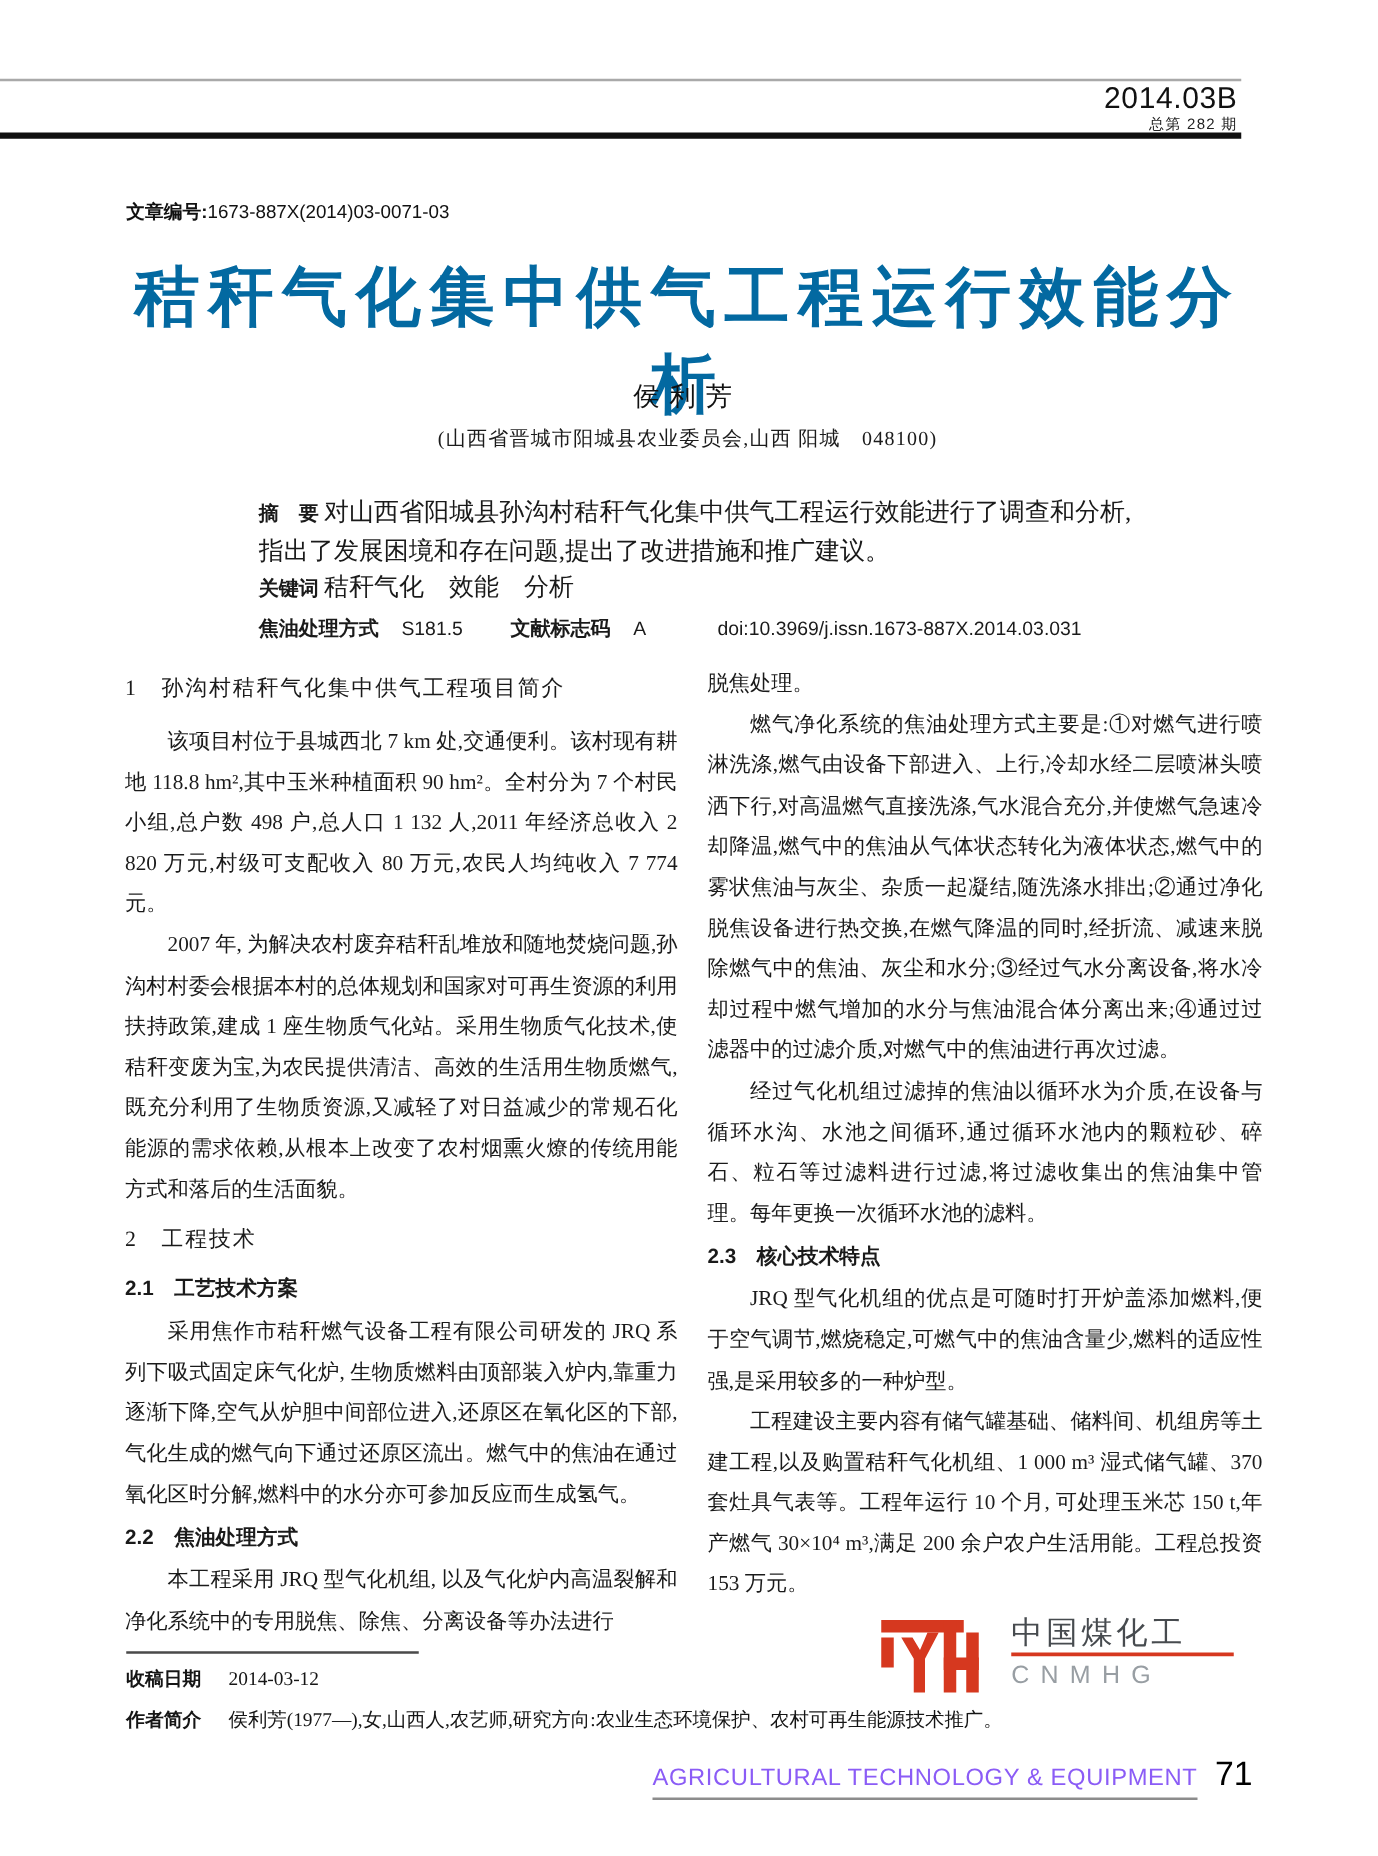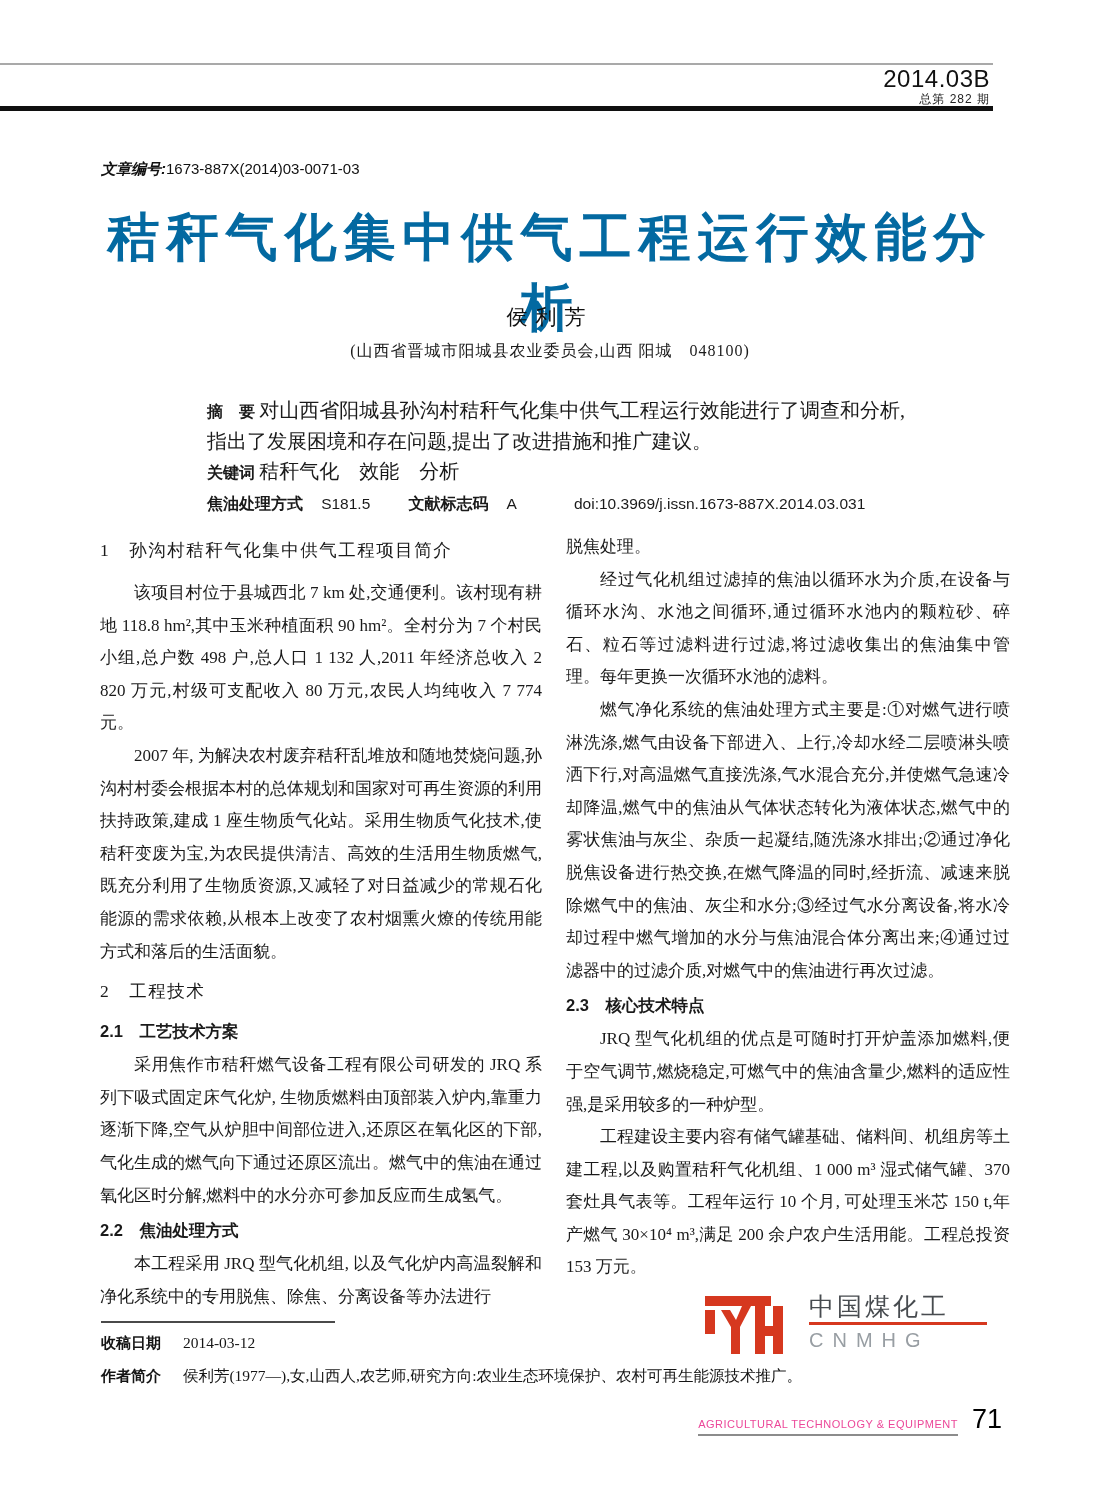--- a/index.html
+++ b/index.html
@@ -22,7 +22,7 @@
   
   .article-no{position:absolute;left:101px;top:160px;
     font-family:"Liberation Sans","DejaVu Sans",sans-serif;font-size:15px;color:#111;}
-  .article-no .lbl{font-weight:700;font-style:italic;}
+  .article-no .lbl{font-weight:700;}
   .article-no .val{font-weight:500;}
   
   .paper-title{position:absolute;left:100px;top:203px;width:900px;text-align:center;

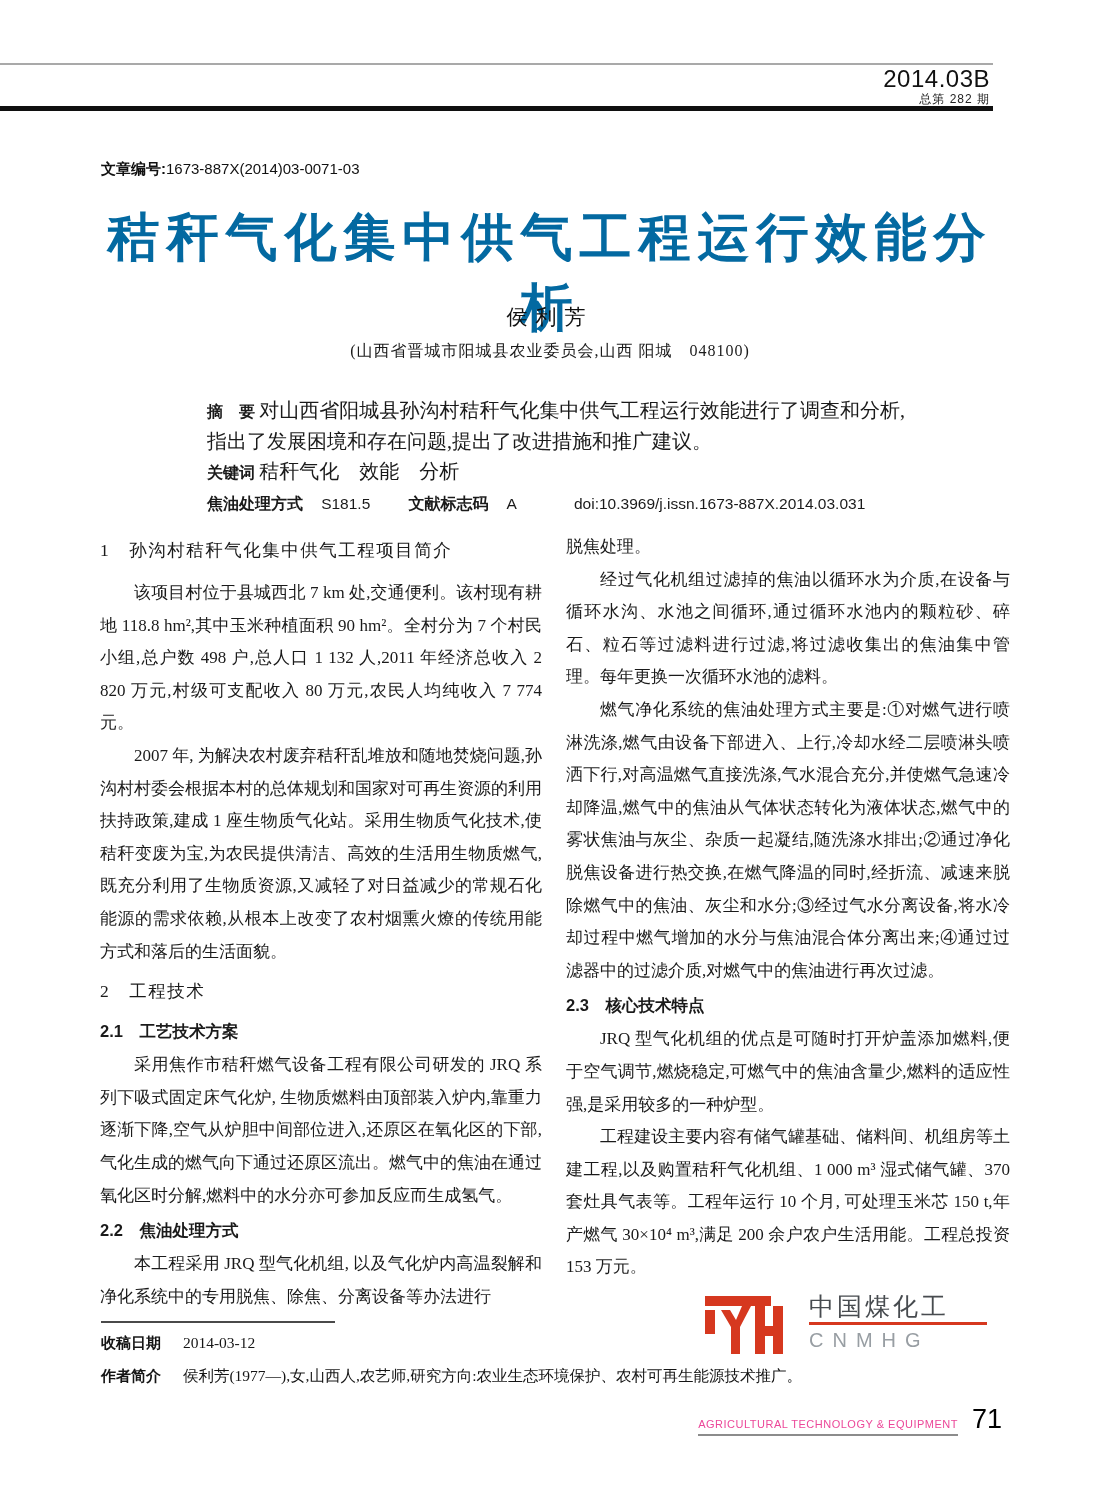--- a/index.html
+++ b/index.html
@@ -122,8 +122,8 @@
 
   <div class="col col-right">
     <p class="para-cont">脱焦处理。</p>
+    <p class="para">燃气净化系统的焦油处理方式主要是:①对燃气进行喷淋洗涤,燃气由设备下部进入、上行,冷却水经二层喷淋头喷洒下行,对高温燃气直接洗涤,气水混合充分,并使燃气急速冷却降温,燃气中的焦油从气体状态转化为液体状态,燃气中的雾状焦油与灰尘、杂质一起凝结,随洗涤水排出;②通过净化脱焦设备进行热交换,在燃气降温的同时,经折流、减速来脱除燃气中的焦油、灰尘和水分;③经过气水分离设备,将水冷却过程中燃气增加的水分与焦油混合体分离出来;④通过过滤器中的过滤介质,对燃气中的焦油进行再次过滤。</p>
     <p class="para">经过气化机组过滤掉的焦油以循环水为介质,在设备与循环水沟、水池之间循环,通过循环水池内的颗粒砂、碎石、粒石等过滤料进行过滤,将过滤收集出的焦油集中管理。每年更换一次循环水池的滤料。</p>
-    <p class="para">燃气净化系统的焦油处理方式主要是:①对燃气进行喷淋洗涤,燃气由设备下部进入、上行,冷却水经二层喷淋头喷洒下行,对高温燃气直接洗涤,气水混合充分,并使燃气急速冷却降温,燃气中的焦油从气体状态转化为液体状态,燃气中的雾状焦油与灰尘、杂质一起凝结,随洗涤水排出;②通过净化脱焦设备进行热交换,在燃气降温的同时,经折流、减速来脱除燃气中的焦油、灰尘和水分;③经过气水分离设备,将水冷却过程中燃气增加的水分与焦油混合体分离出来;④通过过滤器中的过滤介质,对燃气中的焦油进行再次过滤。</p>
     <div class="sub-h">2.3　核心技术特点</div>
     <p class="para">JRQ 型气化机组的优点是可随时打开炉盖添加燃料,便于空气调节,燃烧稳定,可燃气中的焦油含量少,燃料的适应性强,是采用较多的一种炉型。</p>
     <p class="para">工程建设主要内容有储气罐基础、储料间、机组房等土建工程,以及购置秸秆气化机组、1 000 m³ 湿式储气罐、370 套灶具气表等。工程年运行 10 个月, 可处理玉米芯 150 t,年产燃气 30×10⁴ m³,满足 200 余户农户生活用能。工程总投资 153 万元。</p>

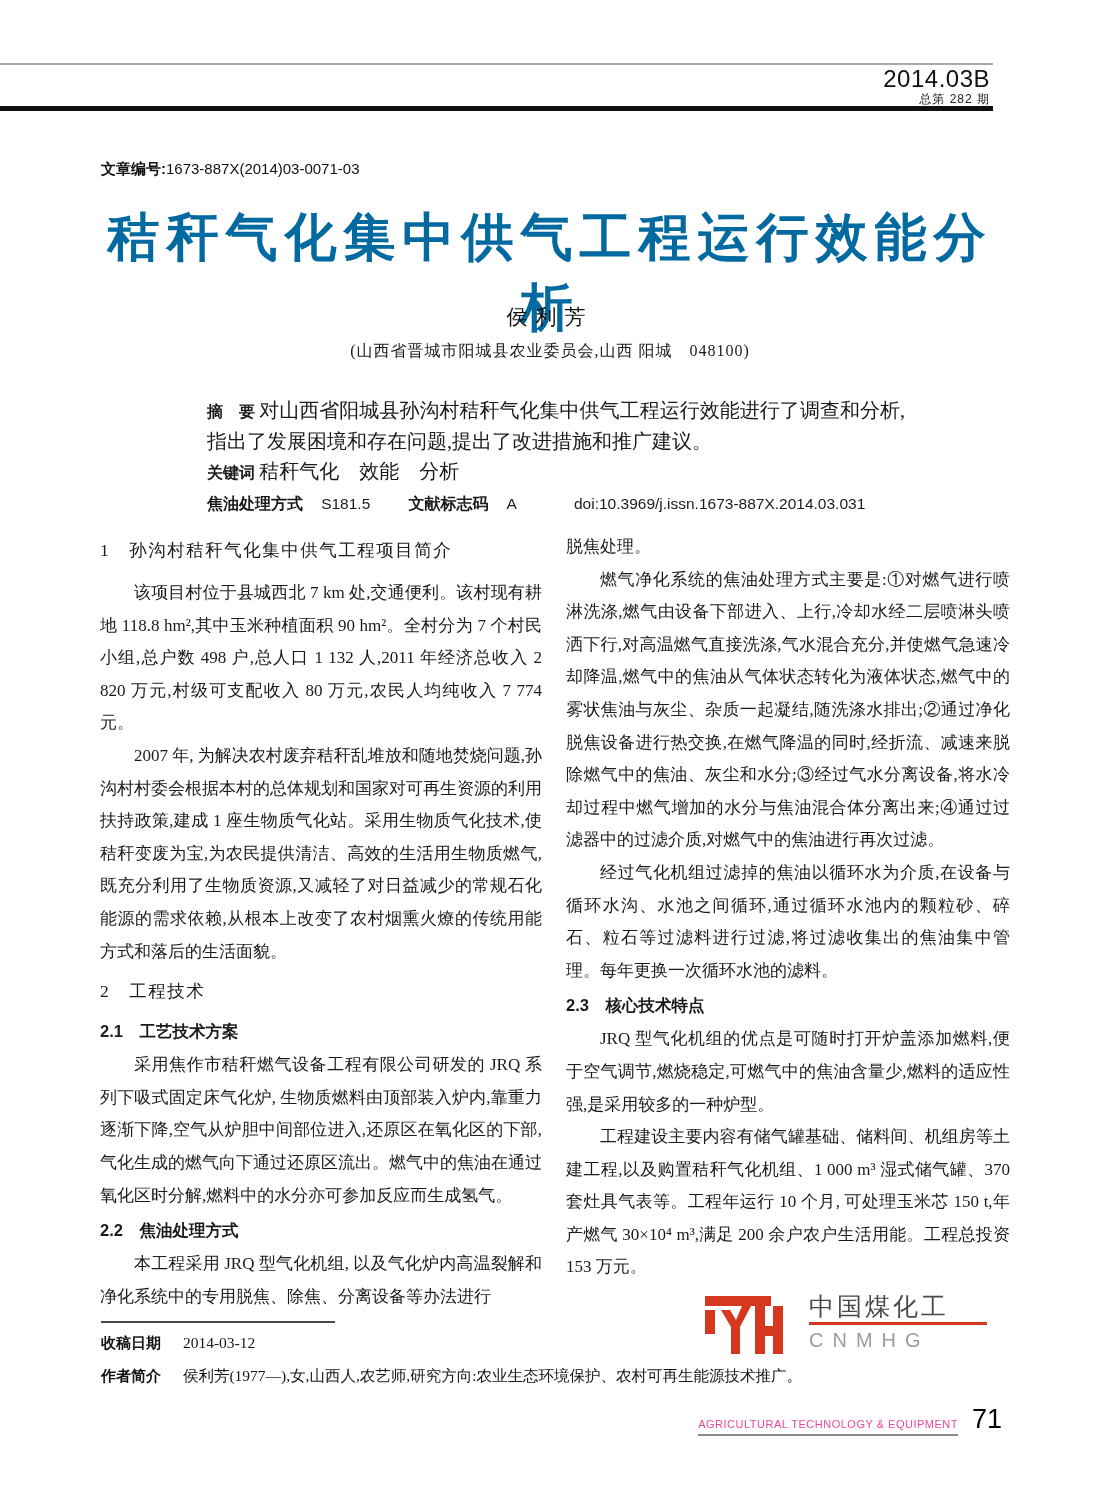--- a/index.html
+++ b/index.html
@@ -67,8 +67,8 @@
     letter-spacing:9px;line-height:24px;margin-top:3px;}
   
   .footer{position:absolute;top:1404px;right:100px;display:flex;align-items:baseline;gap:14px;}
-  .footer-journal{font-family:"Liberation Sans","DejaVu Sans",sans-serif;font-size:11px;
-    color:#ec4899;letter-spacing:.5px;border-bottom:2px solid #8c8c8c;padding-bottom:4px;}
+  .footer-journal{font-family:"Liberation Sans","DejaVu Sans",sans-serif;font-size:19px;
+    color:#8b5cf6;letter-spacing:.5px;border-bottom:2px solid #8c8c8c;padding-bottom:4px;}
   .footer-page{font-family:"Liberation Sans","DejaVu Sans",sans-serif;font-size:27px;color:#000000;font-weight:500;}
 </style>
 </head>

